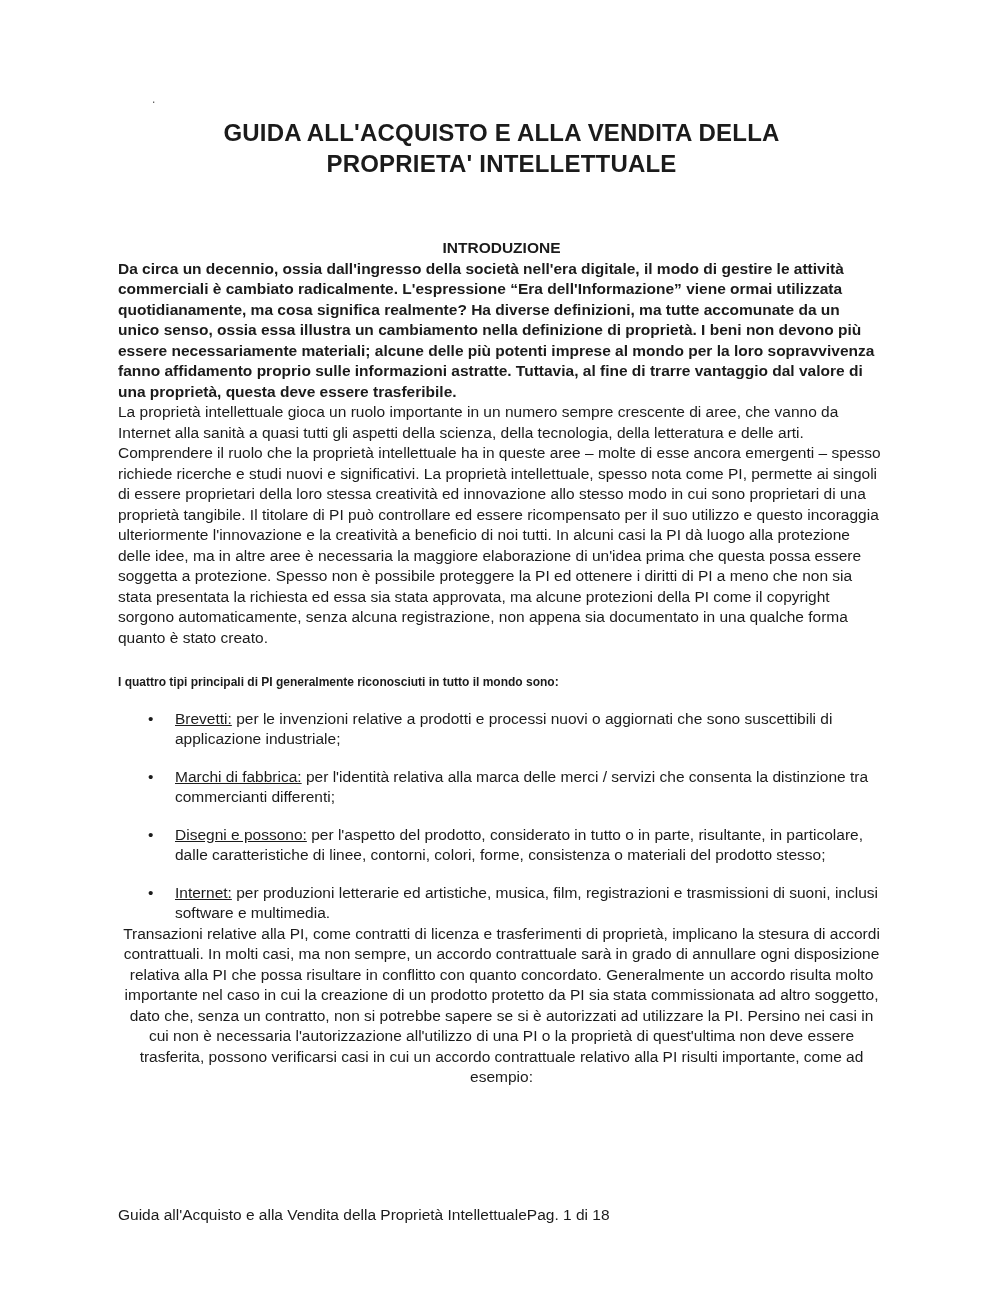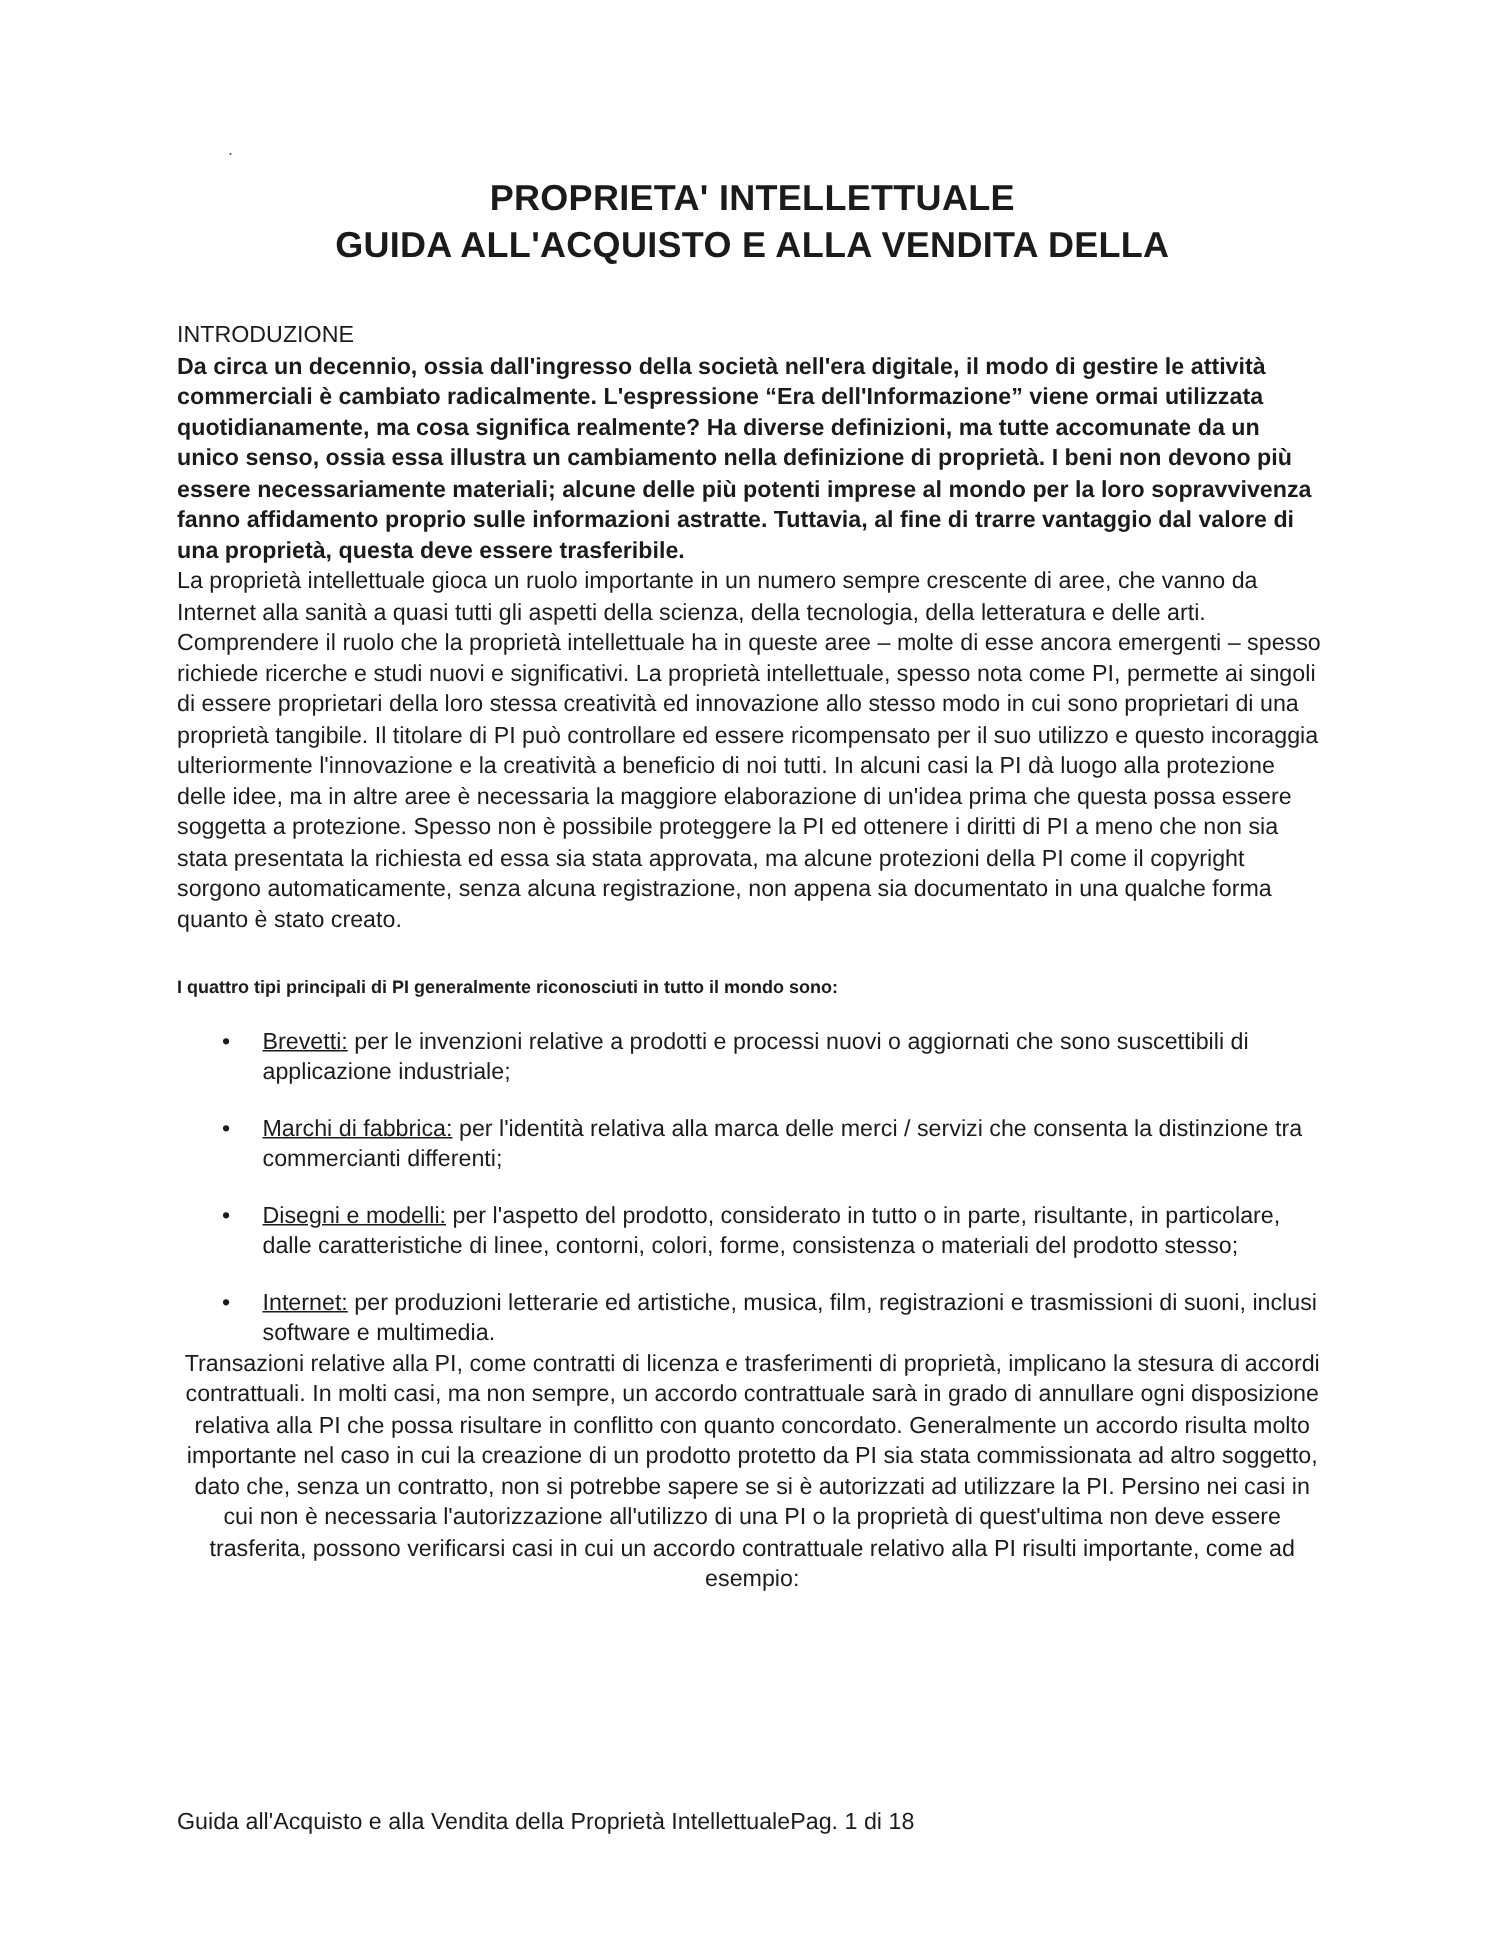--- a/index.html
+++ b/index.html
@@ -101,8 +101,8 @@
   <div class="content">
 
     <h1 class="title">
+      <span class="tline">GUIDA ALL'ACQUISTO E ALLA VENDITA DELLA</span>
       <span class="tline">PROPRIETA' INTELLETTUALE</span>
-      <span class="tline">GUIDA ALL'ACQUISTO E ALLA VENDITA DELLA</span>
     </h1>
 
     <h2 class="intro-heading">INTRODUZIONE</h2>

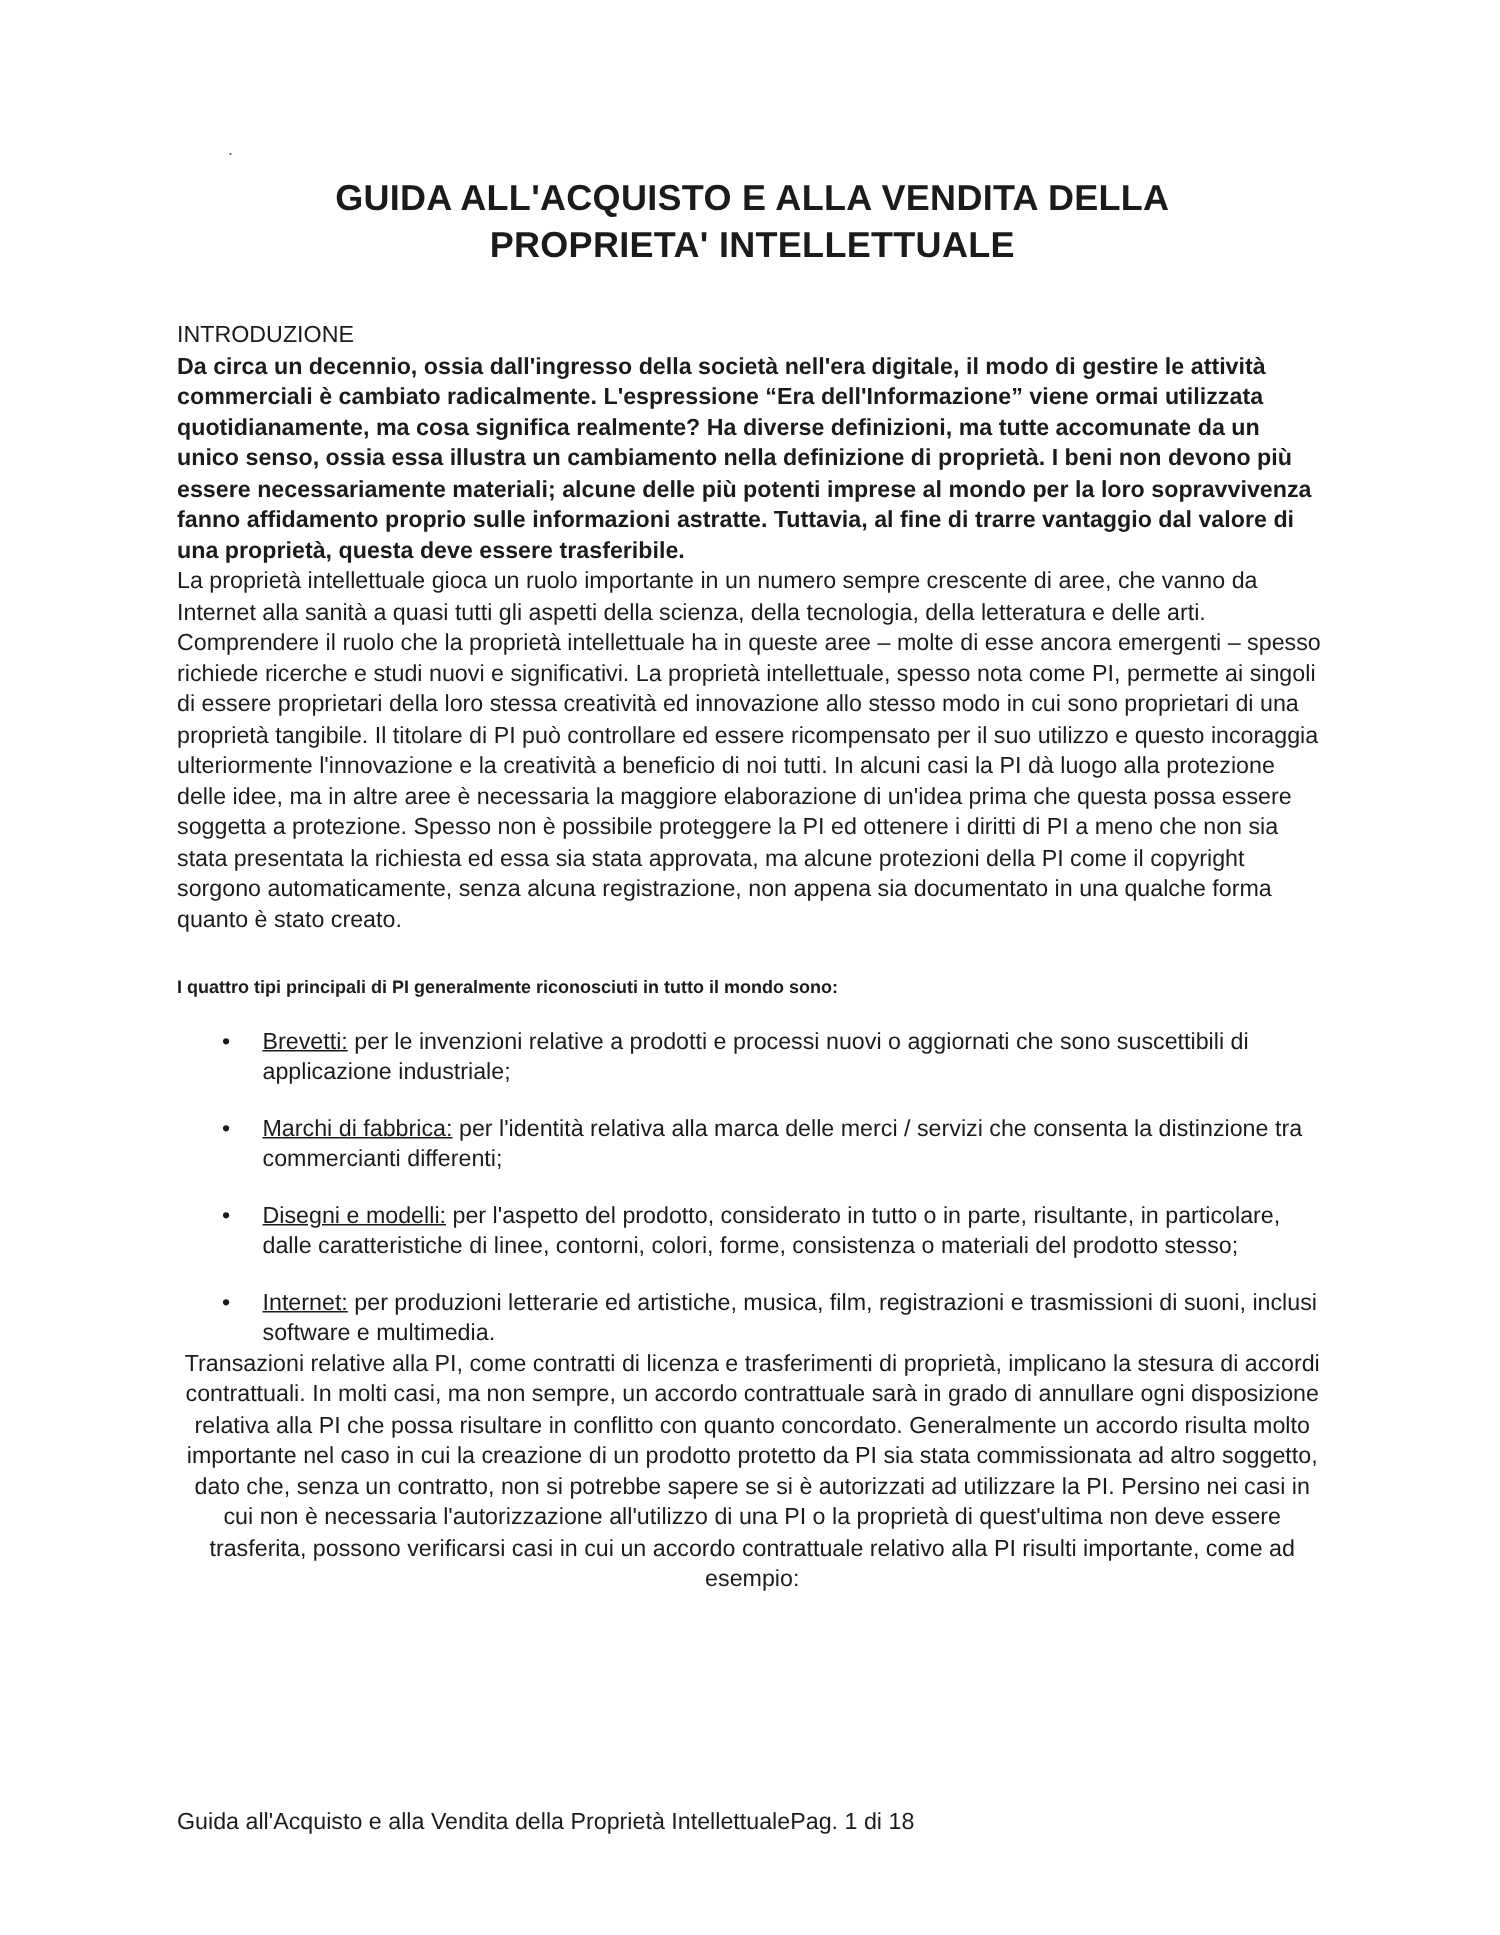--- a/index.html
+++ b/index.html
@@ -39,10 +39,11 @@
   }
   .title .tline { display: block; }
   .intro-heading {
-    margin: 35px 0 0 0;
+    margin: 59px 0 0 0;
     font-size: 15.5px;
     line-height: 20.5px;
-    font-weight: normal;
+    font-weight: bold;
+    text-align: center;
   }
   .body-text {
     font-size: 15.5px;

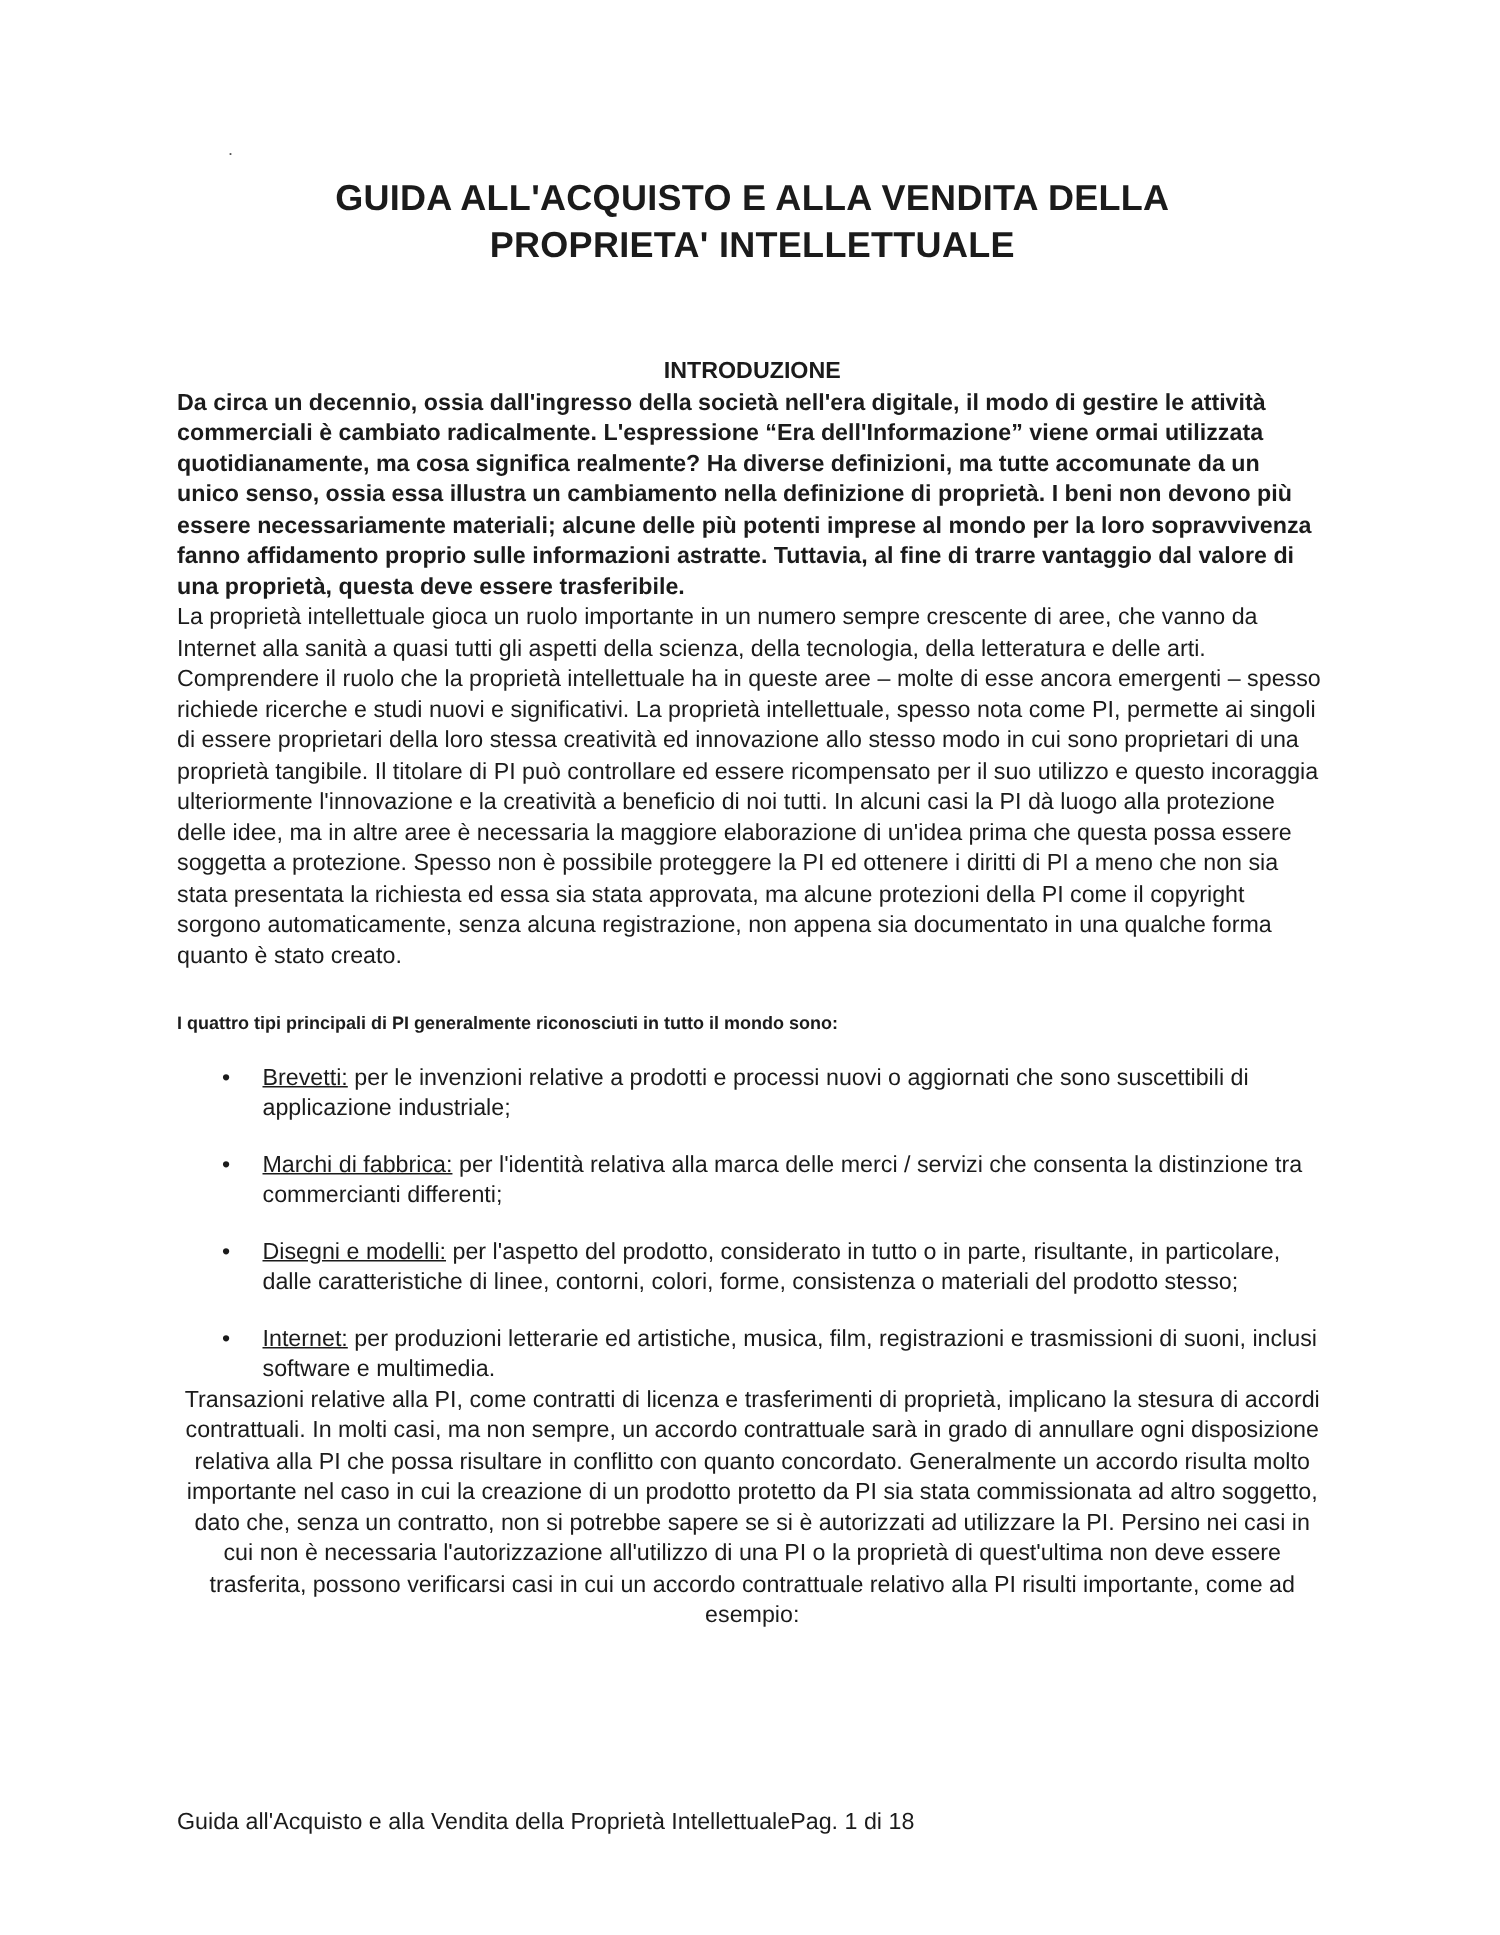--- a/index.html
+++ b/index.html
@@ -125,7 +125,7 @@
       </li>
       <li class="body-text">
         <span class="marker">•</span>
-        <span class="term">Disegni e modelli:</span><span>per l'aspetto del prodotto, considerato in tutto o in parte, risultante, in particolare, dalle caratteristiche di linee, contorni, colori, forme, consistenza o materiali del prodotto stesso;</span>
+        <span class="term">Disegni e possono:</span><span>per l'aspetto del prodotto, considerato in tutto o in parte, risultante, in particolare, dalle caratteristiche di linee, contorni, colori, forme, consistenza o materiali del prodotto stesso;</span>
       </li>
       <li class="body-text">
         <span class="marker">•</span>

